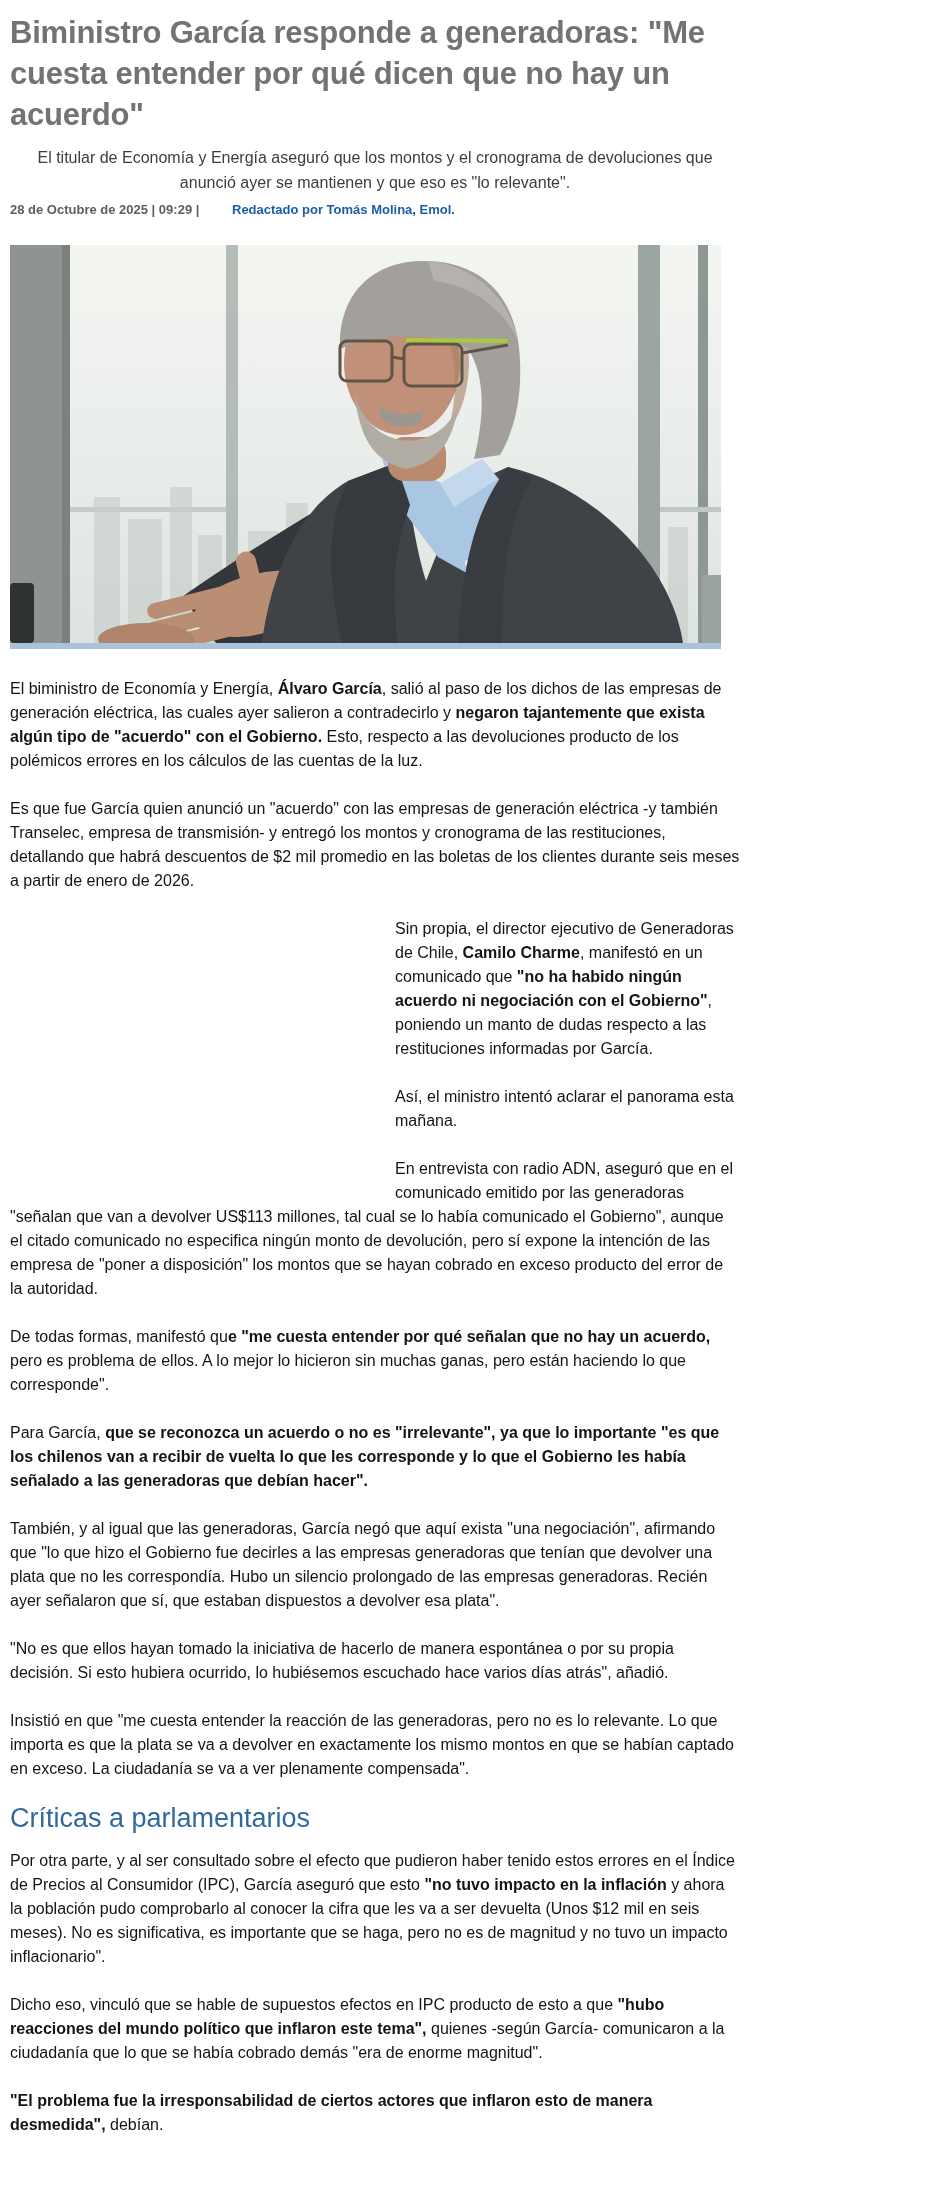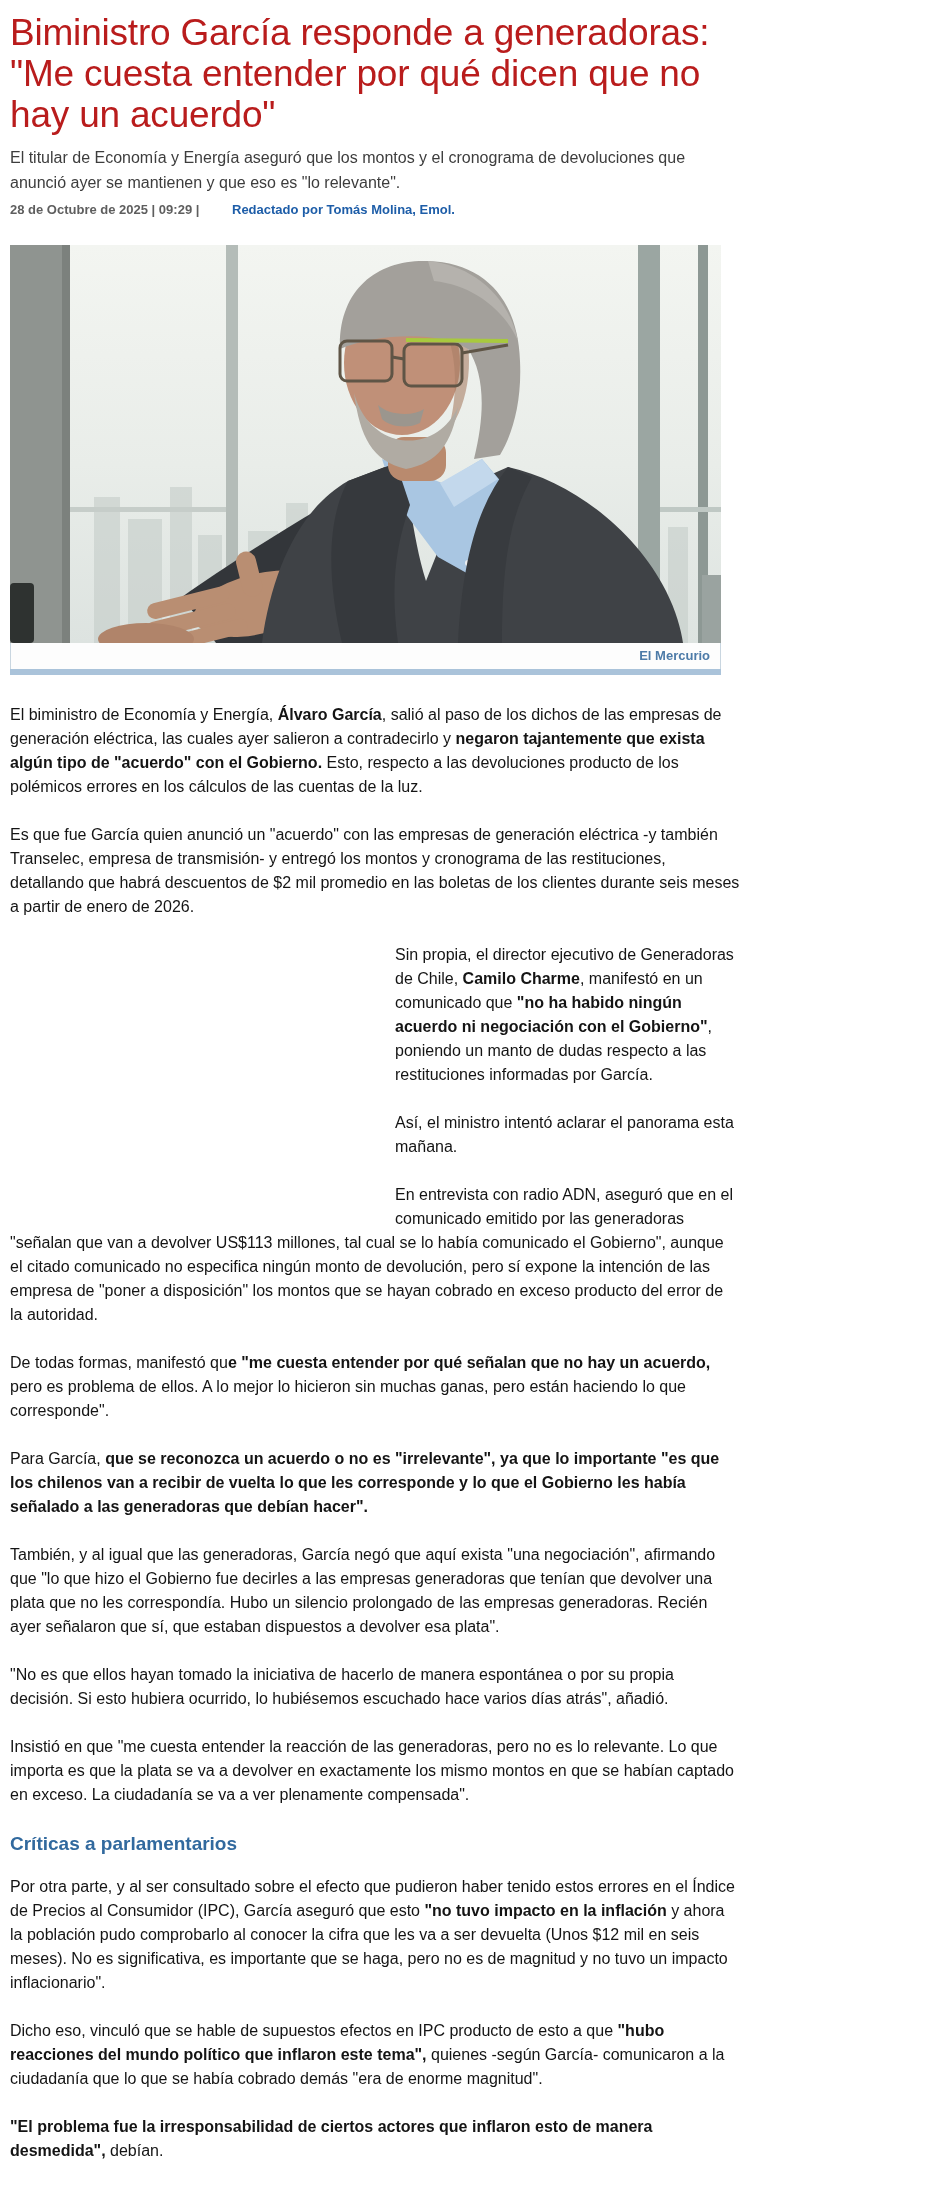--- a/index.html
+++ b/index.html
@@ -23,10 +23,10 @@
     padding:12px 0 0 10px;
   }
   h1.headline{
-    font-size:37px;
+    font-size:31px;
     line-height:41px;
-    font-weight:400;
-    color:#b91c1c;
+    font-weight:700;
+    color:#737373;
     margin:0 0 10px 0;
     letter-spacing:-0.2px;
   }

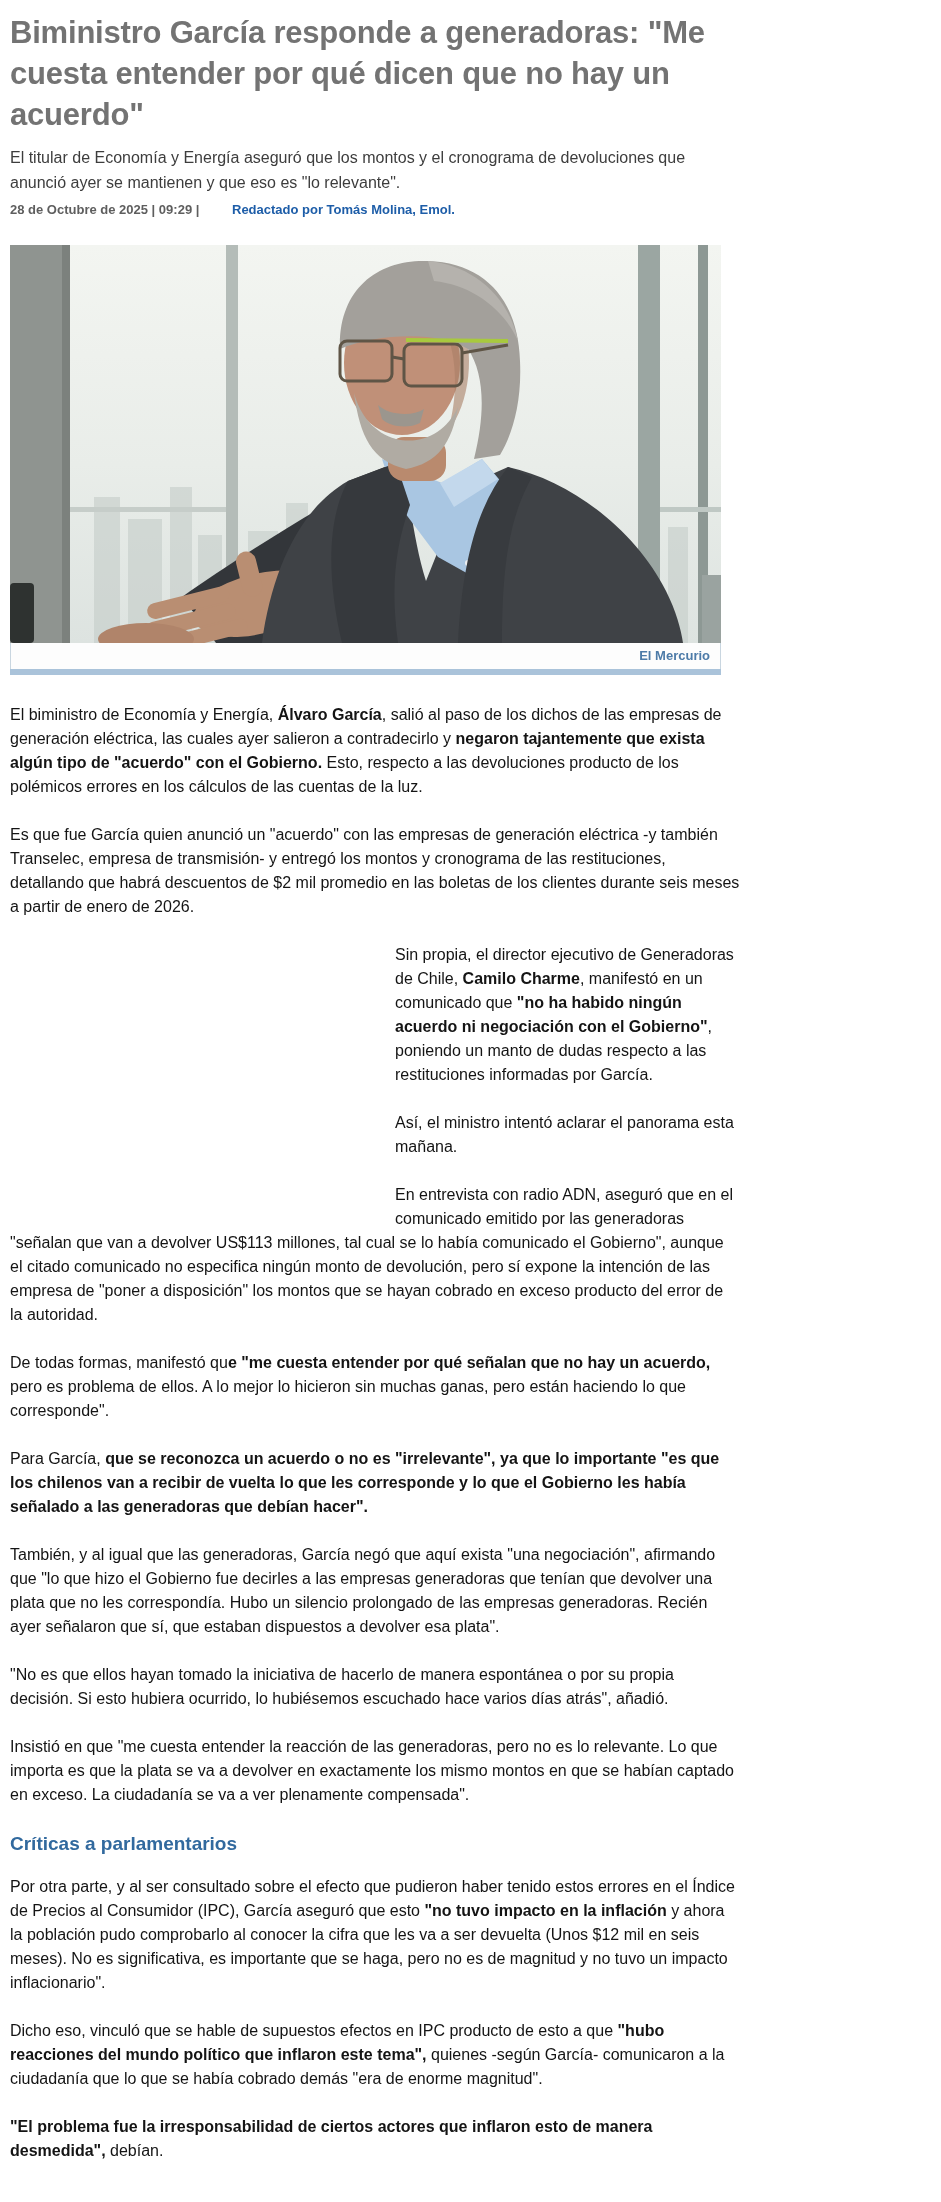--- a/index.html
+++ b/index.html
@@ -35,6 +35,7 @@
     line-height:25px;
     color:#3d3d3d;
     margin:0 0 6px 0;
+    text-align:center;
   }
   .dateline{
     font-size:13px;

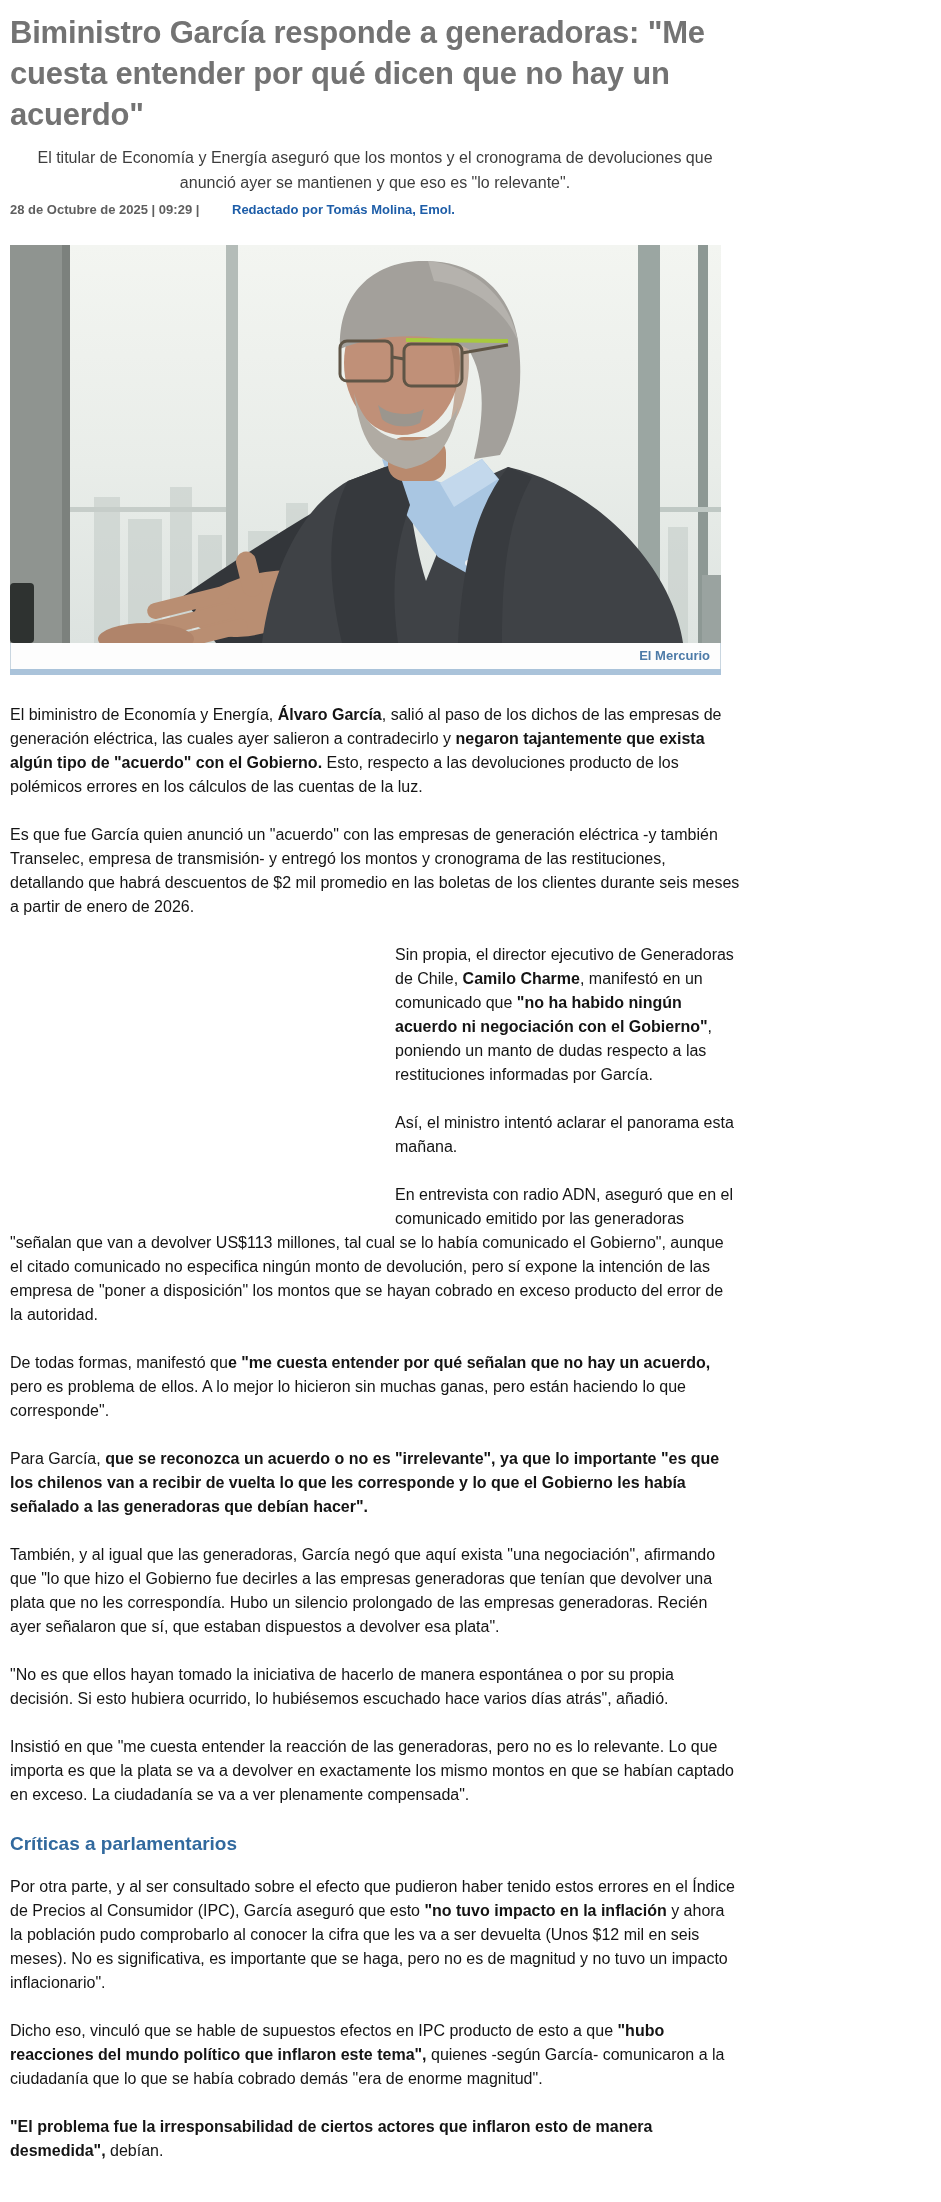--- a/index.html
+++ b/index.html
@@ -196,9 +196,6 @@
       <rect x="692" y="330" width="19" height="68" fill="#9aa3a0"></rect>
     </svg>
 
-    <figcaption class="photo-caption">
-      <span>El Mercurio</span>
-    </figcaption>
     <div class="photo-bar"></div>
   </figure>
 

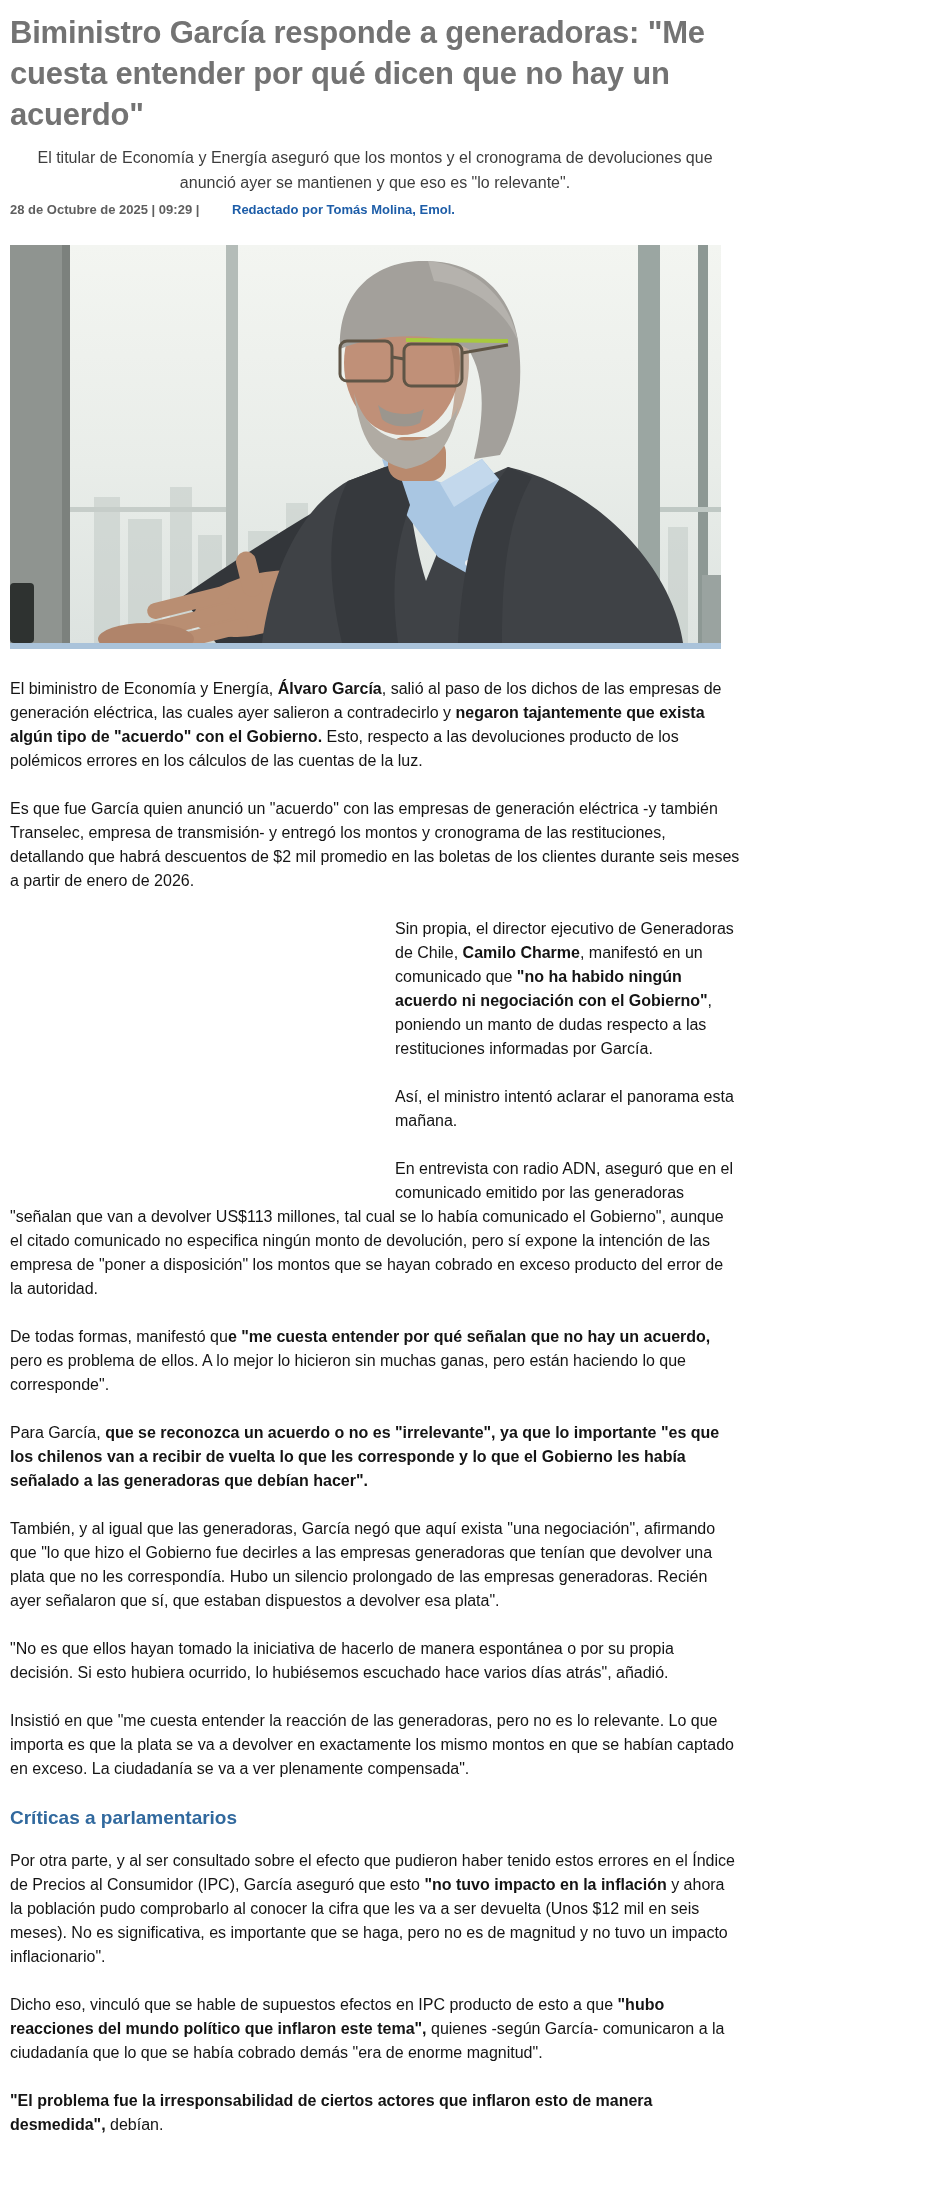--- a/index.html
+++ b/index.html
@@ -81,9 +81,9 @@
   .article-body p{margin:0 0 24px 0;}
   .article-body b{font-weight:700;}
   .article-body h2{
-    font-size:19px;
+    font-size:27px;
     line-height:26px;
-    font-weight:700;
+    font-weight:400;
     color:var(--accent-blue,#31699e);
     margin:13px 0 18px 0;
   }

